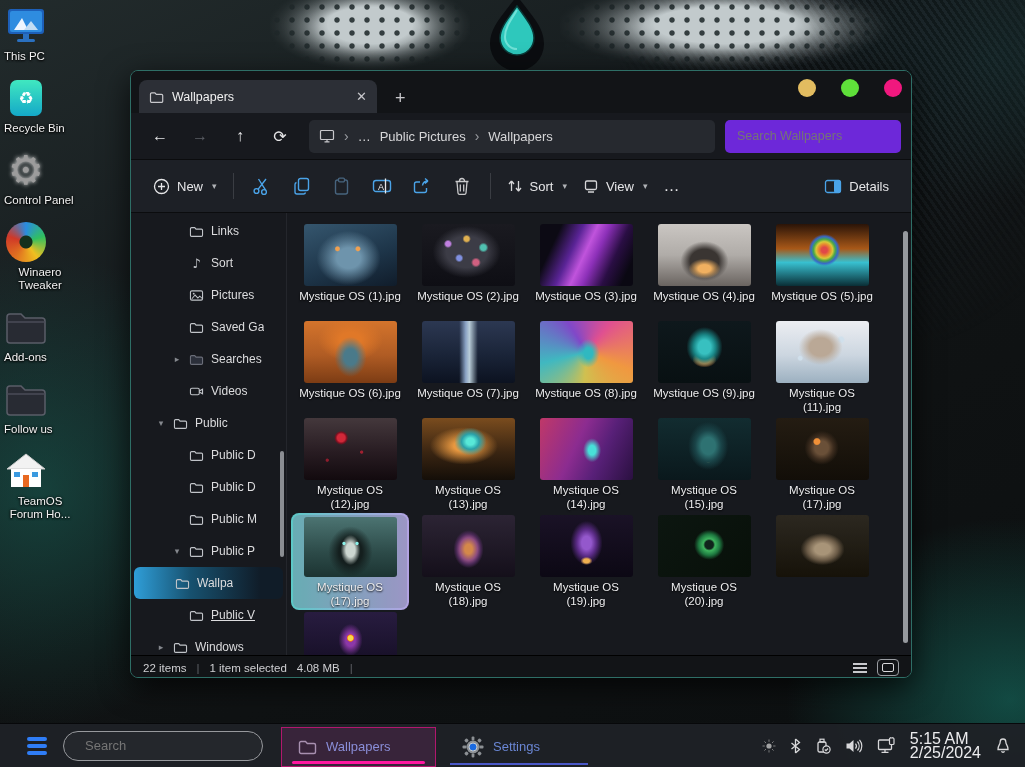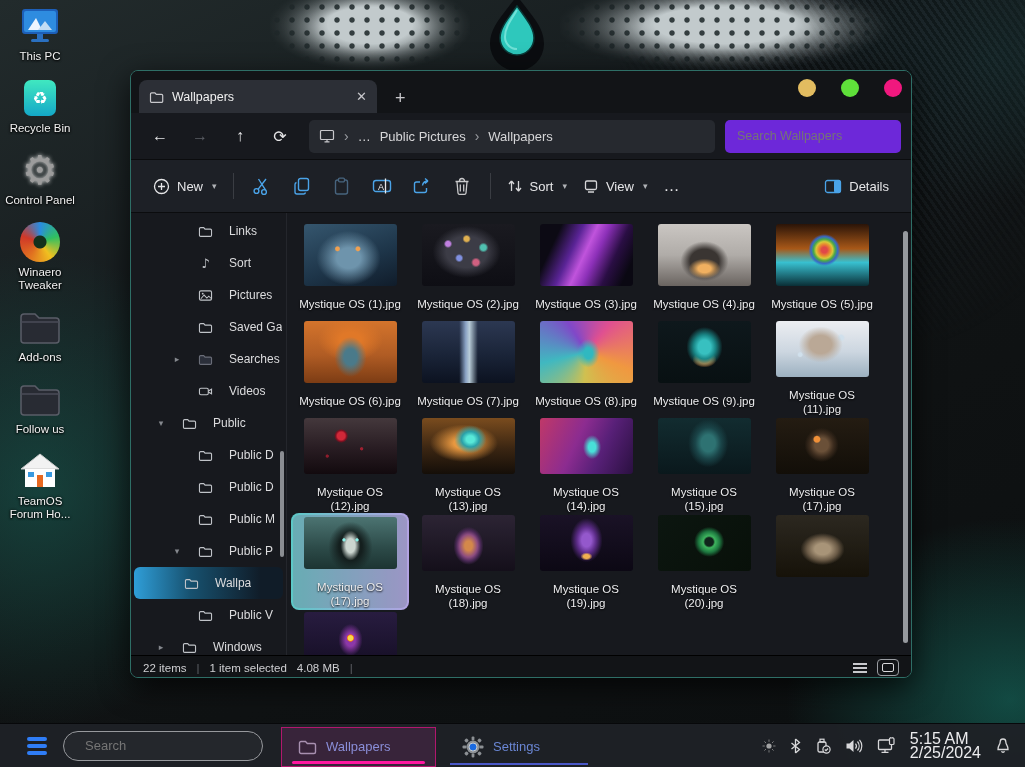--- a/index.html
+++ b/index.html
@@ -31,7 +31,7 @@
 
   
   .desk-icons { position:absolute; left:4px; top:6px; width:72px; display:flex; flex-direction:column; gap:15px; align-items:center; }
-  .desk-item { width:72px; display:flex; flex-direction:column; align-items:center; gap:4px; cursor:default; }
+  .desk-item { width:72px; display:flex; flex-direction:column; align-items:flex-start; gap:4px; cursor:default; }
   .desk-item .dlabel { color:#f2f2f2; font-size:11.5px; line-height:13px; text-align:center; text-shadow:0 1px 2px #000,0 0 3px #000; }
   .dico { width:44px; height:40px; display:flex; align-items:center; justify-content:center; }
   .recycle-ico { width:32px; height:36px; border-radius:7px; background:linear-gradient(180deg,#40e8c0,#14a8c8); display:flex; align-items:center; justify-content:center; color:#fff; font-size:17px; }

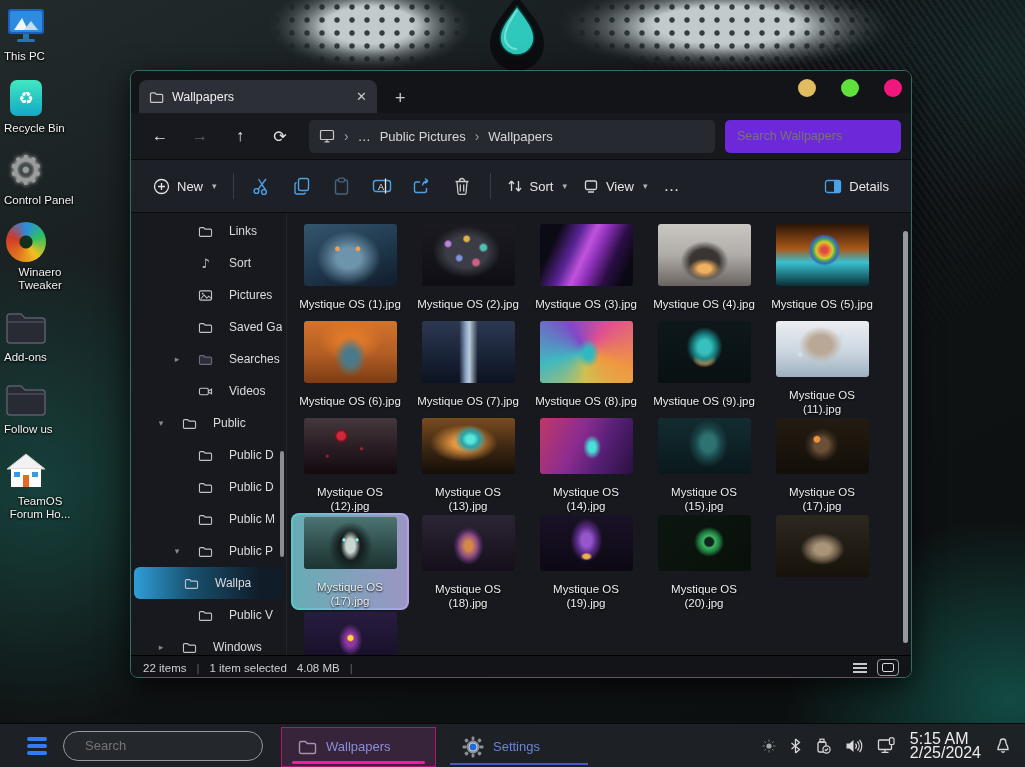--- a/index.html
+++ b/index.html
@@ -68,7 +68,7 @@
 
   .content { position:relative; height:442px; display:flex; }
   .sidebar { width:155px; padding-top:2px; position:relative; overflow:hidden; }
-  .tree-item { height:32px; display:flex; align-items:center; gap:16px; color:#dcdcde; font-size:12px; position:relative; border-radius:6px; margin:0 3px; }
+  .tree-item { height:32px; display:flex; align-items:center; gap:7px; color:#dcdcde; font-size:12px; position:relative; border-radius:6px; margin:0 3px; }
   .tree-item .chev { width:10px; text-align:center; color:#85888e; font-size:9px; flex:none; }
   .tree-item .ti { width:15px; height:13px; flex:none; color:#c0c3c8; }
   .tree-item .tlabel { white-space:nowrap; overflow:hidden; }

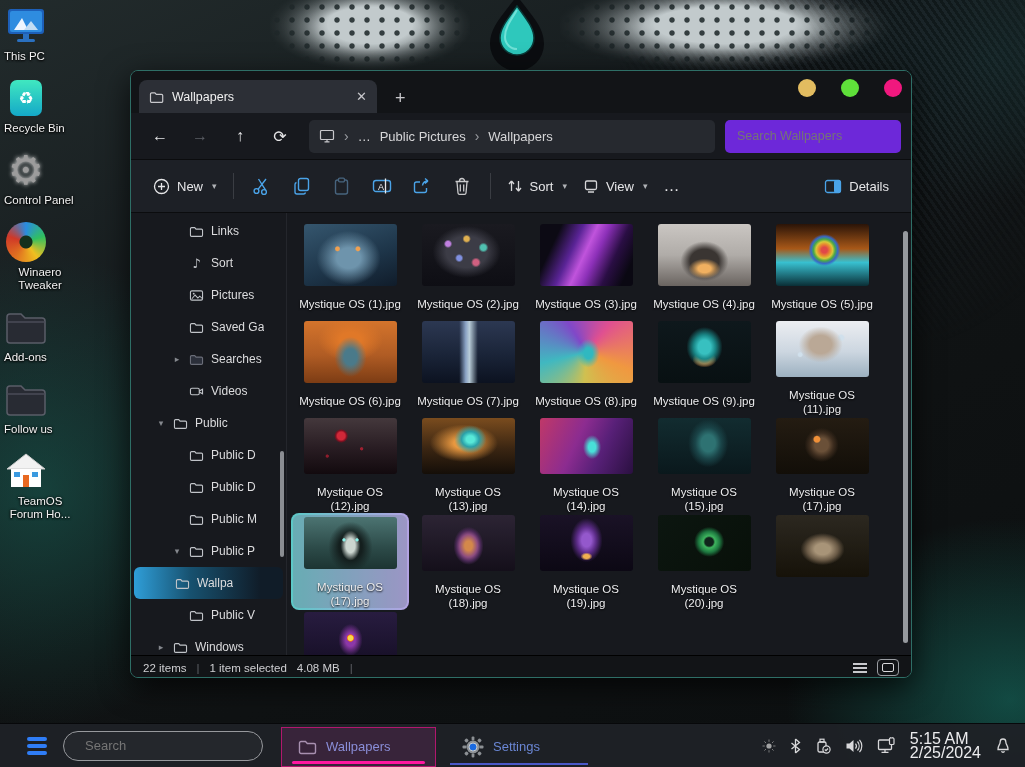--- a/index.html
+++ b/index.html
@@ -81,7 +81,7 @@
   .grid { position:absolute; left:4px; top:9px; display:grid; grid-template-columns:repeat(5,118px); grid-auto-rows:97px; }
   .cell { display:flex; flex-direction:column; align-items:center; padding-top:2px; border-radius:8px; }
   .thumb { width:93px; height:62px; border-radius:3px; }
-  .flabel { margin-top:12px; width:104px; text-align:center; color:#ececee; font-size:11.5px; line-height:13.5px; text-shadow:0 1px 2px #000; }
+  .flabel { margin-top:4px; width:104px; text-align:center; color:#ececee; font-size:11.5px; line-height:13.5px; text-shadow:0 1px 2px #000; }
   .cell.selected { background:linear-gradient(90deg,#5cc8c6,#b2a2e2); padding:2px; }
   .cell.selected .inner { background:rgba(120,130,150,.38); border-radius:6px; width:100%; height:100%; display:flex; flex-direction:column; align-items:center; padding-top:2px; }
   .grid-scroll { position:absolute; right:3px; top:18px; width:5px; height:412px; background:#96999e; border-radius:3px; }

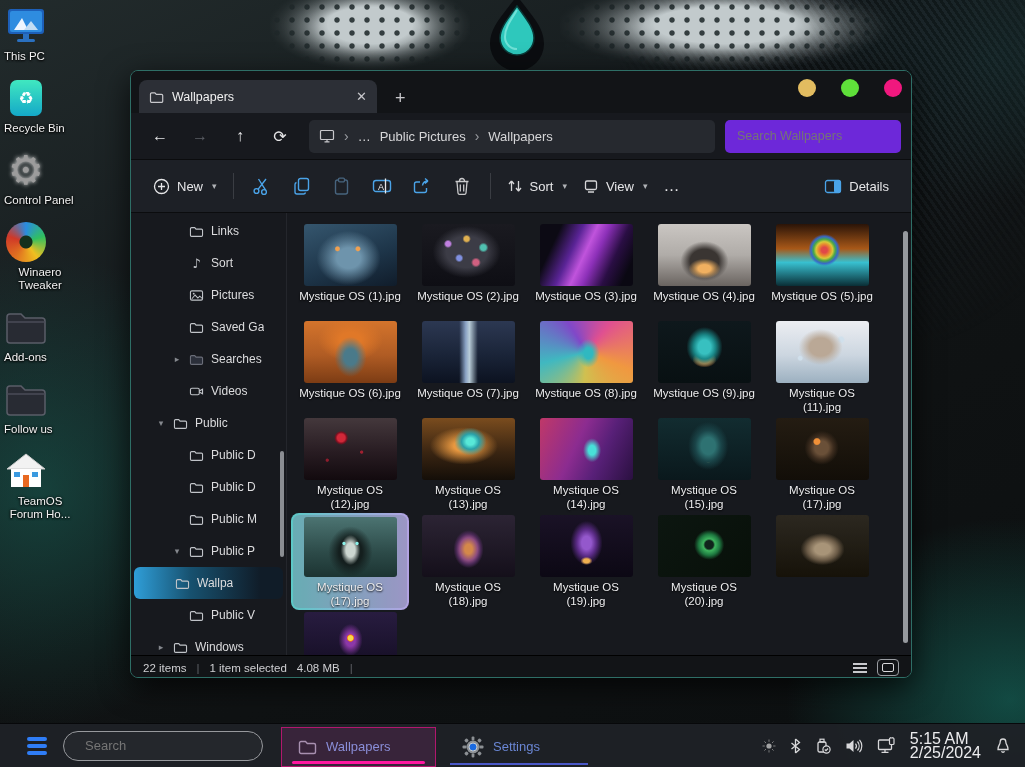--- a/index.html
+++ b/index.html
@@ -391,7 +391,7 @@
           </svg>
           <span class="tlabel">Wallpa</span>
         </div>
-        <div class="tree-item" style="padding-left: 38px;">
+        <div class="tree-item" style="padding-left: 38px; text-decoration: underline;">
           <span class="chev"></span>
           <svg class="ti" viewBox="0 0 16 14">
             <path d="M1.5 4 a1.2 1.2 0 0 1 1.2-1.2 h3.4 l1.4 1.6 h5.8 a1.2 1.2 0 0 1 1.2 1.2 v5.4 a1.2 1.2 0 0 1 -1.2 1.2 H2.7 a1.2 1.2 0 0 1 -1.2-1.2 Z" fill="none" stroke="currentColor" stroke-width="1.2"></path>

